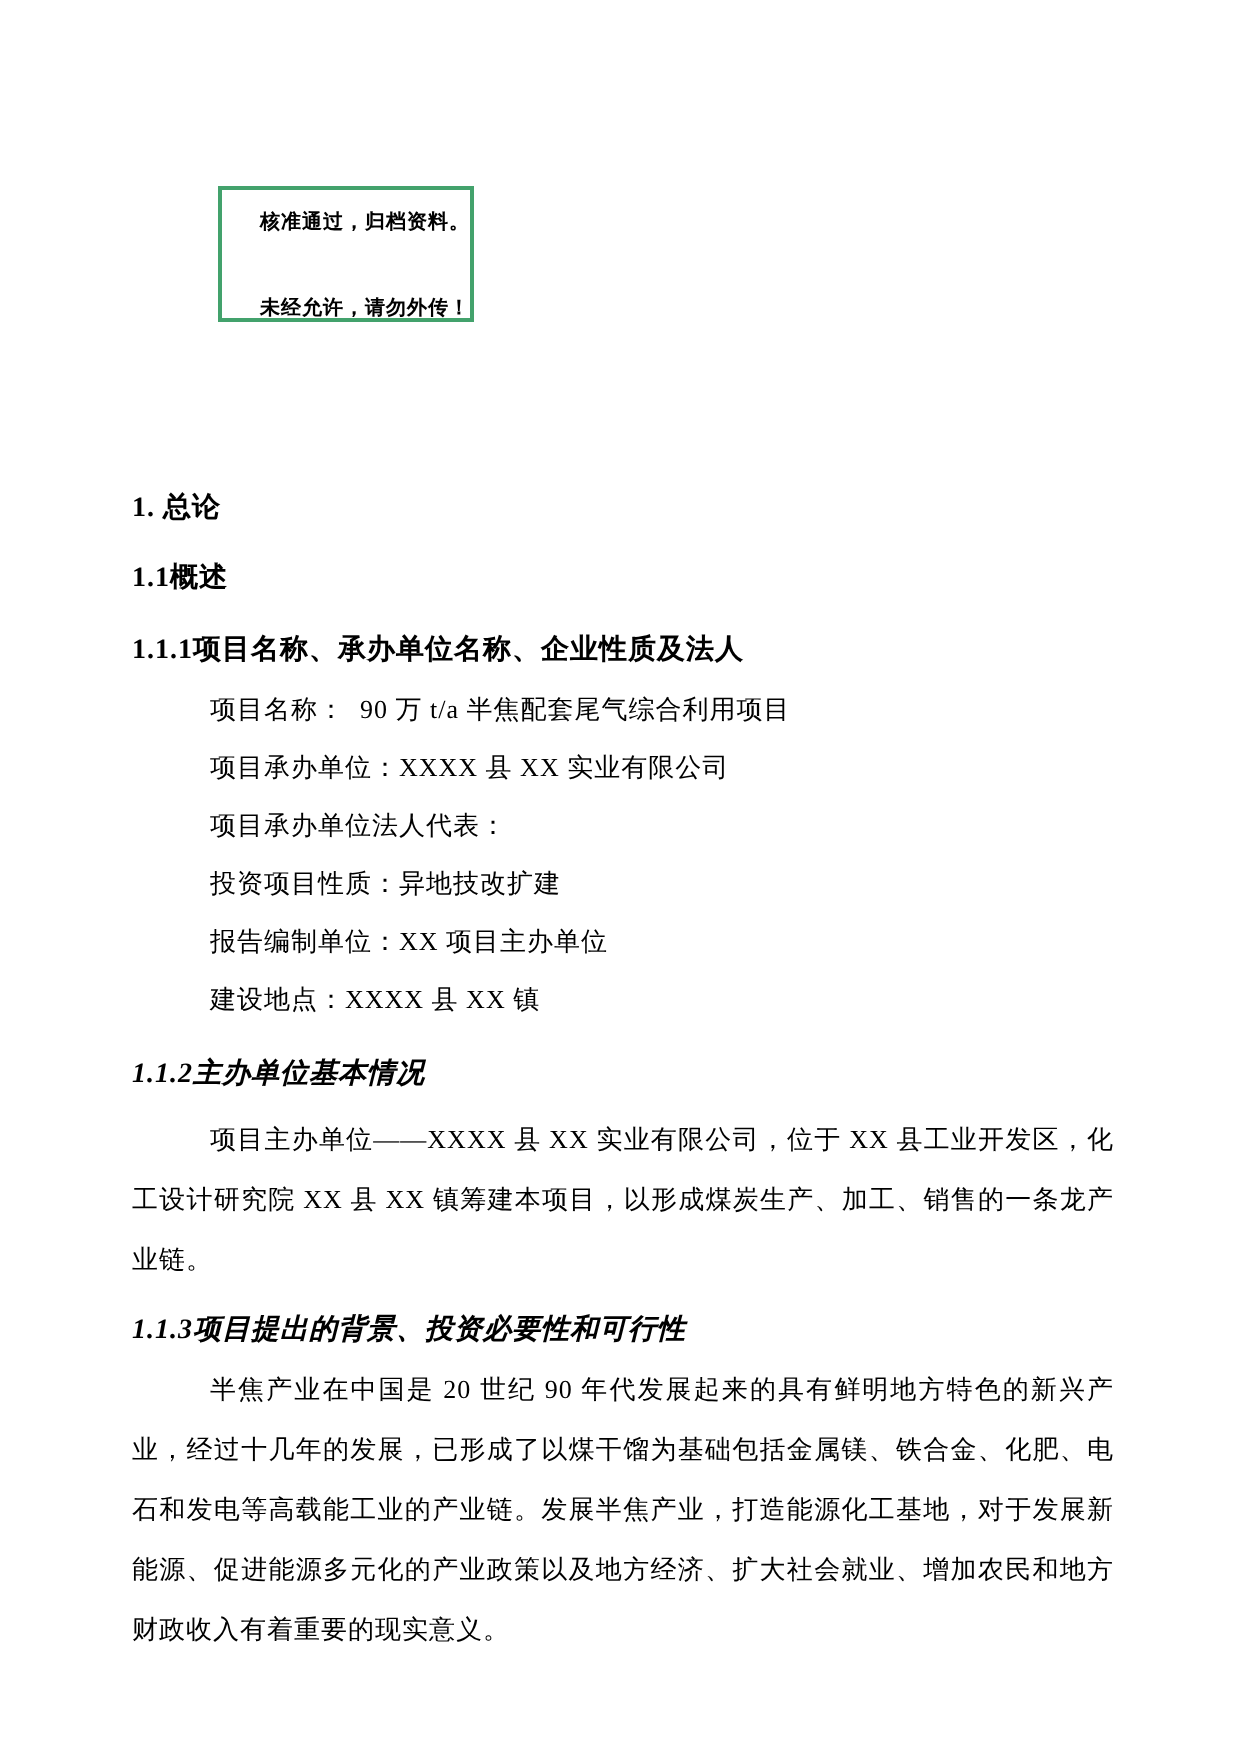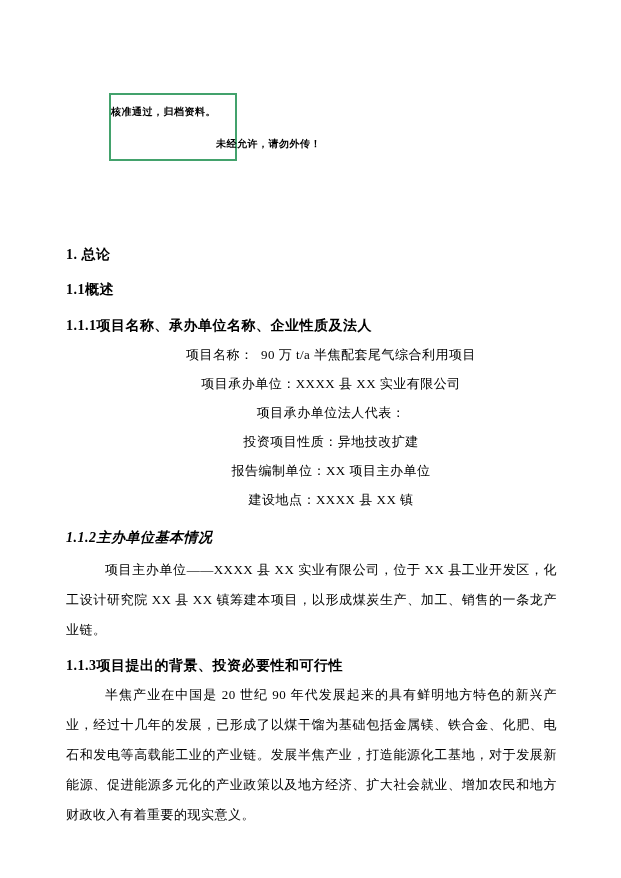--- a/index.html
+++ b/index.html
@@ -30,11 +30,12 @@
     box-sizing: border-box;
     border: 2px solid #43a26c;
     display: flex;
-    flex-direction: row;
+    flex-direction: column;
     justify-content: flex-start;
-    align-items: flex-start;
+    align-items: flex-end;
     padding-top: 11px;
     text-align: center;
+    padding-left: 32px;
   }
   .stamp-line {
     font-size: 10px;

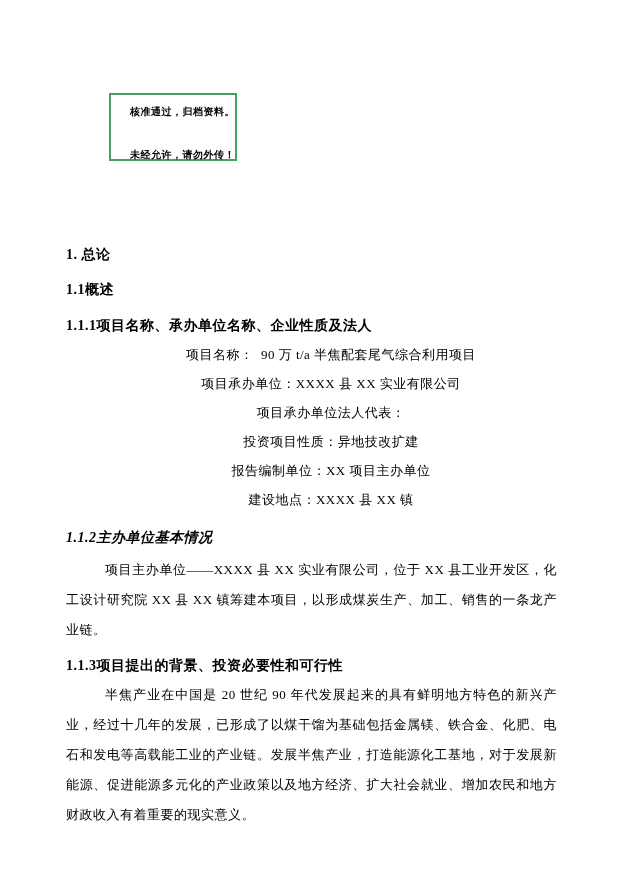--- a/index.html
+++ b/index.html
@@ -64,7 +64,7 @@
   .h1 { margin: 7px 0 0; }
   .h2 { margin: 21px 0 0; }
   .h3-a { margin: 22px 0 0; }
-  .fields { margin: 15px 0 0; text-align: center; }
+  .fields { margin: 15px 0 0; }
   .field {
     line-height: 14px;
     margin-bottom: 15px;

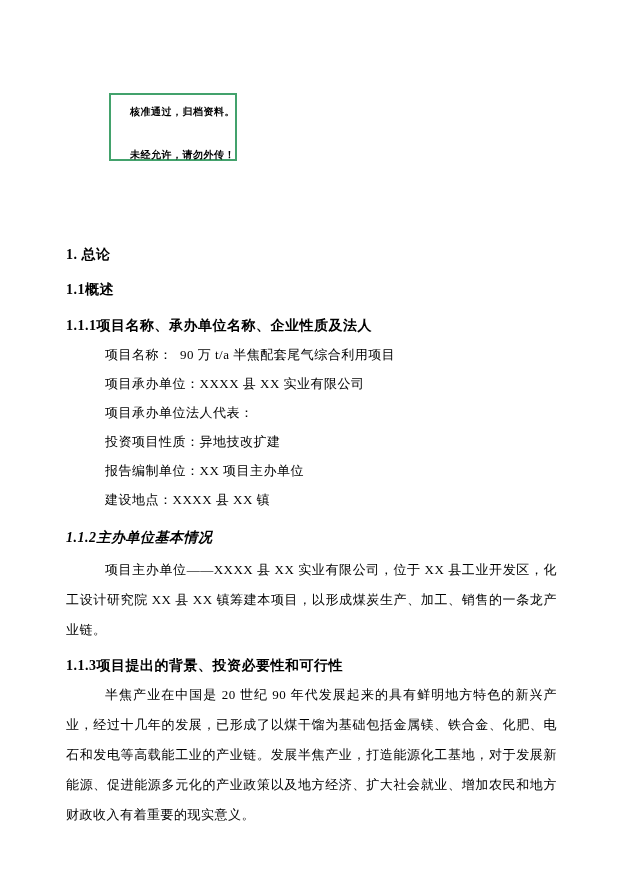--- a/index.html
+++ b/index.html
@@ -80,7 +80,7 @@
     letter-spacing: 0.5px;
   }
   .para-1 { margin: 10px 0 0; }
-  .h3-c { margin: 14px 0 0; }
+  .h3-c { margin: 14px 0 0; font-style: italic; }
   .para-2 { margin: 7px 0 0; }
 </style>
 </head>

